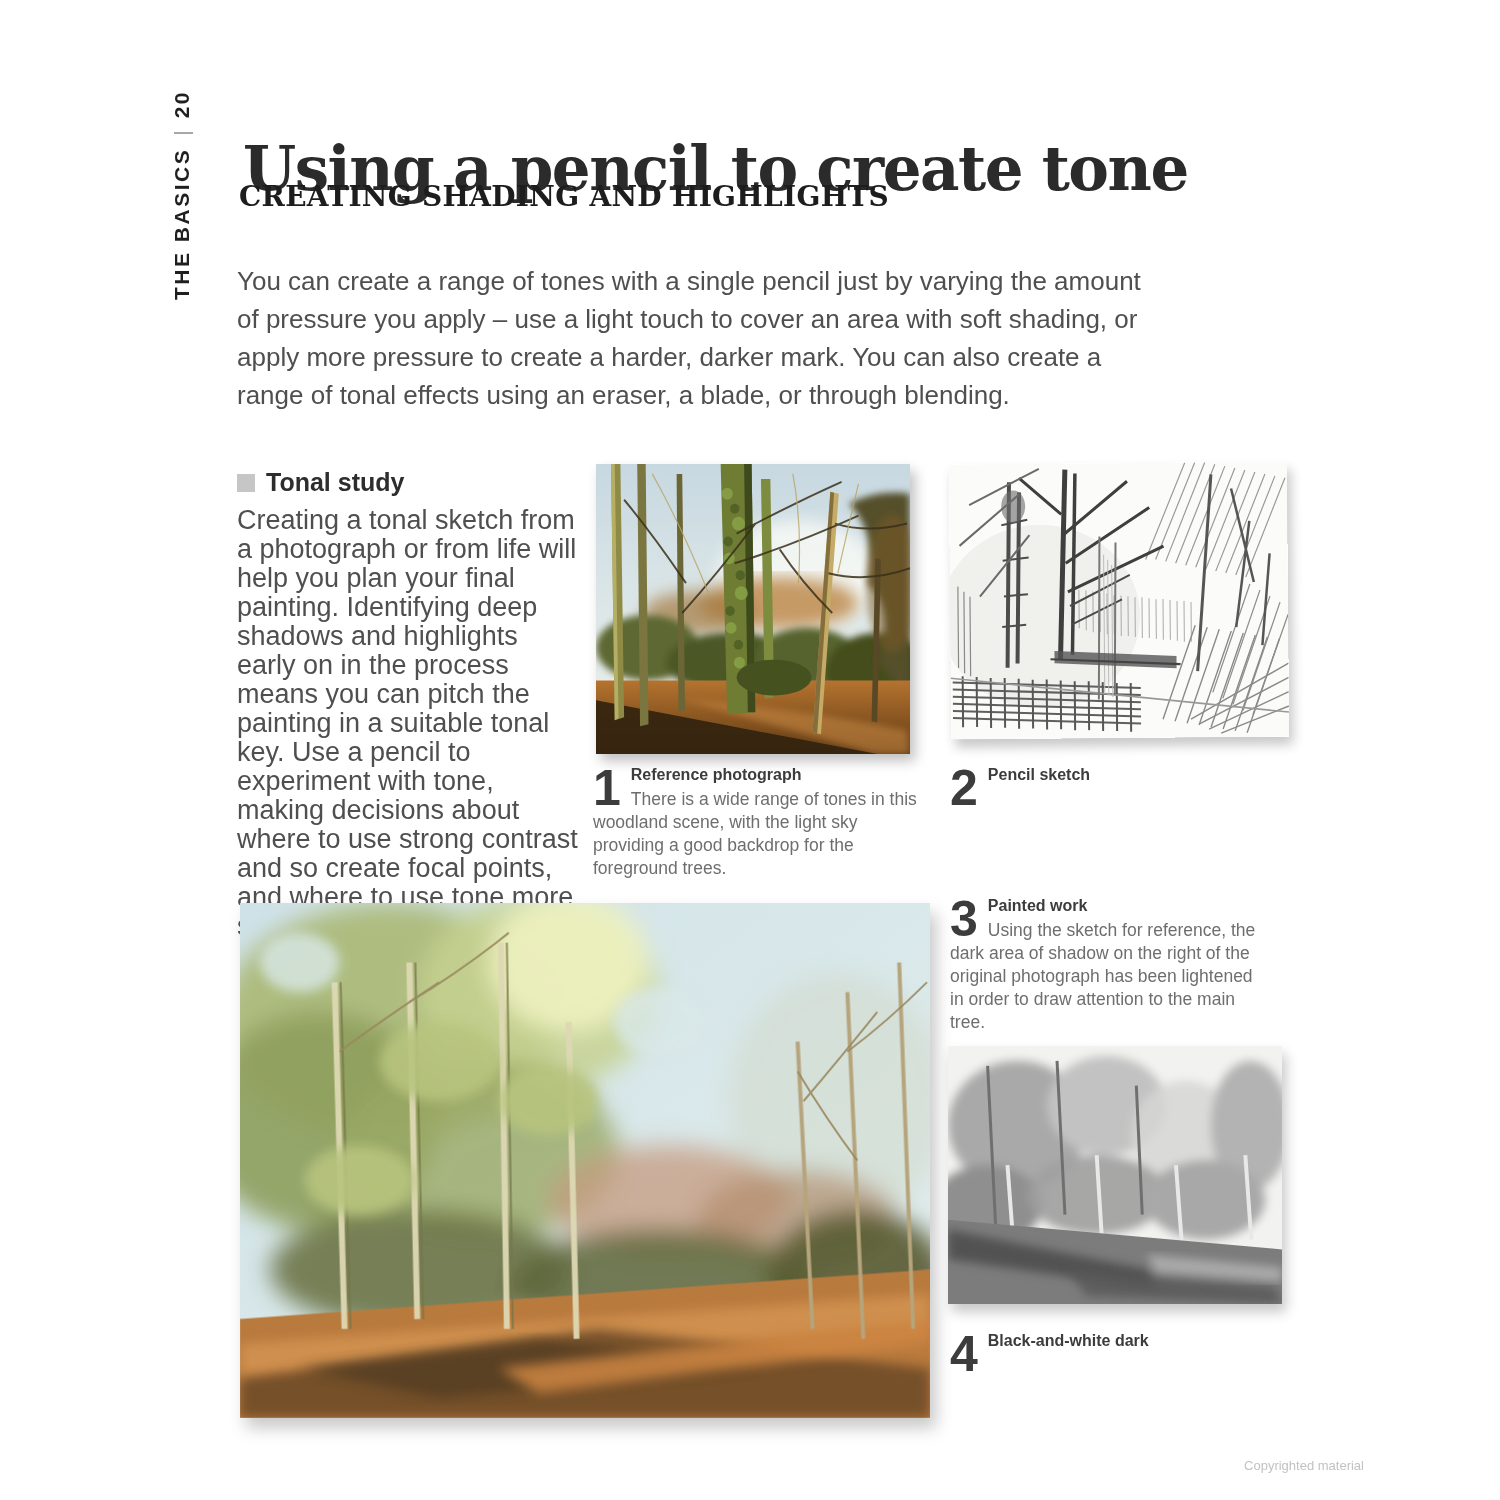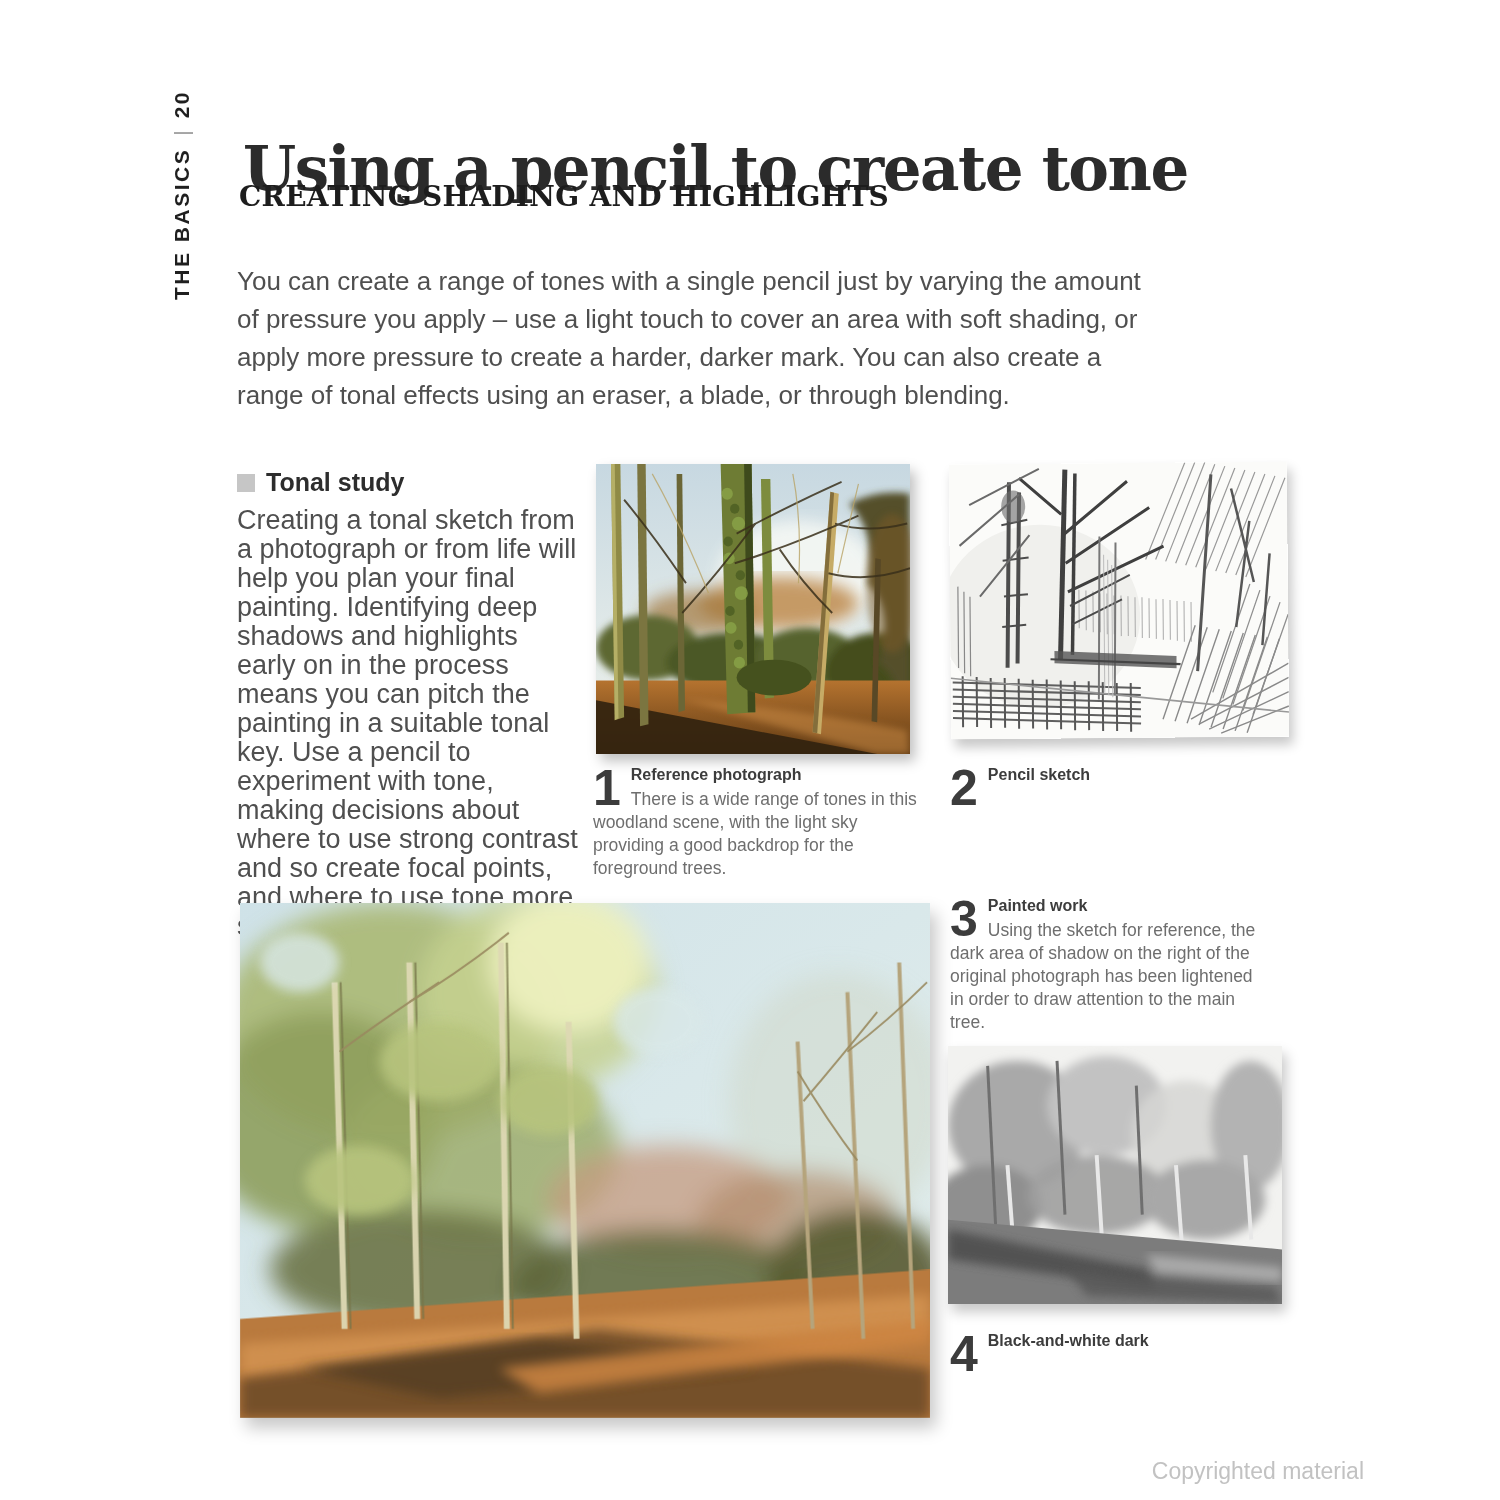--- a/index.html
+++ b/index.html
@@ -40,7 +40,7 @@
            margin:3px 10px 0 0;}
   .cap-title{font-size:16px;font-weight:bold;color:#3c3c3c;line-height:26px;}
 
-  .copyright{position:absolute;right:136px;top:1458px;font-size:23px;color:#c2c2c2;}
+  .copyright{position:absolute;right:136px;top:1458px;font-size:13px;color:#c2c2c2;}
 </style>
 </head>
 <body>

